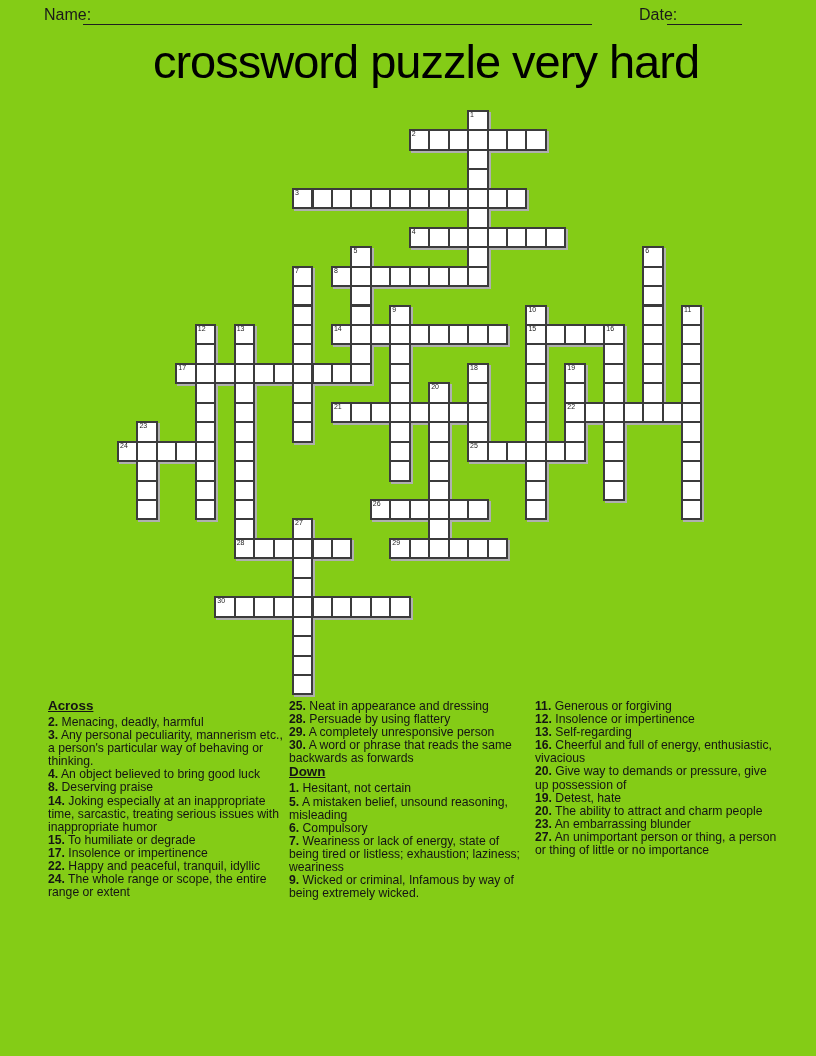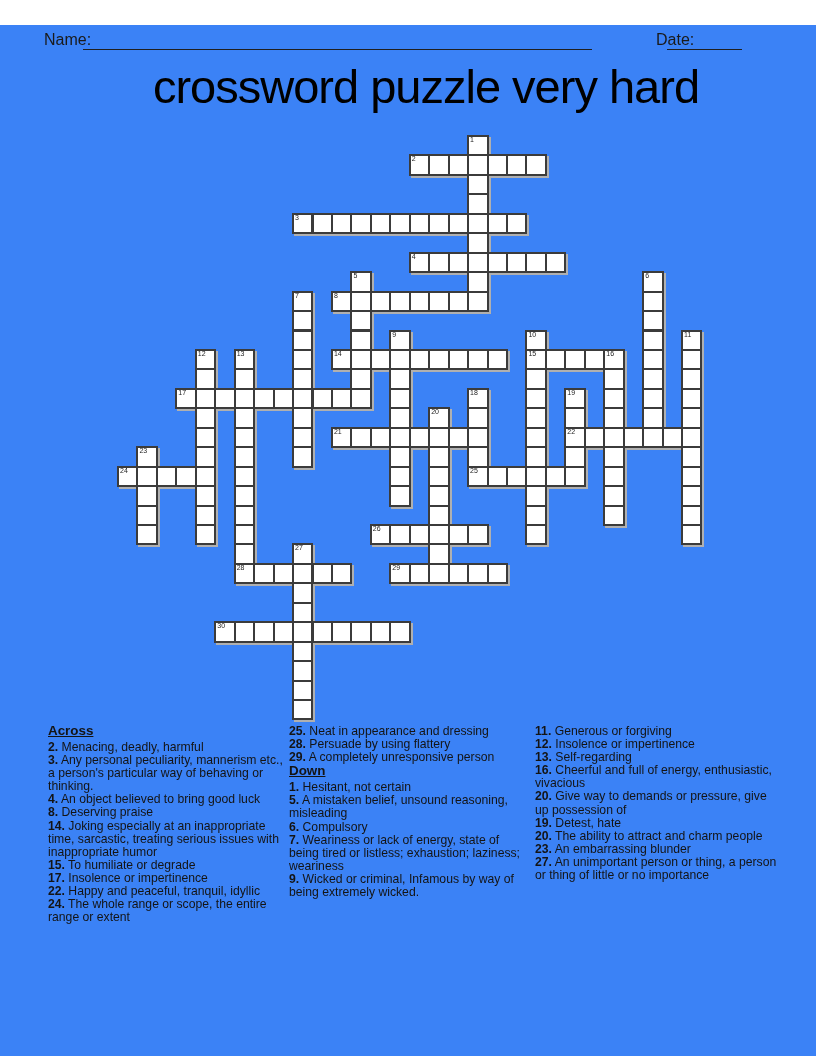--- a/index.html
+++ b/index.html
@@ -4,7 +4,7 @@
 <style>
   html,body{margin:0;padding:0;background:#ffffff;}
   body{width:816px;height:1056px;position:relative;font-family:"Liberation Sans",sans-serif;overflow:hidden;}
-  .page{position:absolute;inset:0;background:#3b82f6;margin-top:25px;}
+  .page{position:absolute;inset:0;background:#84cc16;}
   
   .hdr-label{position:absolute;font-size:16px;color:#1a1a1a;}
   .fill-line{position:absolute;border-bottom:1.6px solid #1f1f1f;height:22px;}

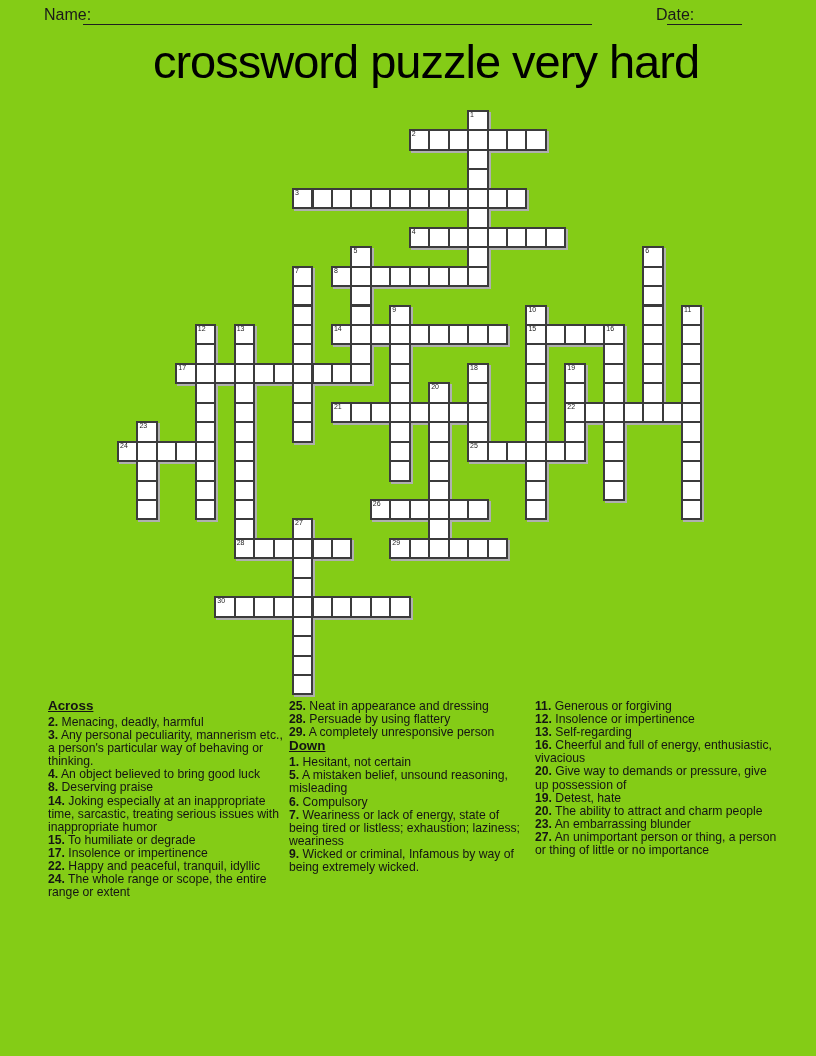--- a/index.html
+++ b/index.html
@@ -27,7 +27,7 @@
   <span class="hdr-label" style="left:44px;top:6px;">Name:</span>
   <div class="fill-line" style="left:83px;top:2px;width:509px;"></div>
 
-  <span class="hdr-label" style="left:656px;top:6px;">Date:</span>
+  <span class="hdr-label" style="left:639px;top:6px;">Date:</span>
   <div class="fill-line" style="left:667px;top:2px;width:75px;"></div>
 
   <div class="title">crossword puzzle very hard</div>

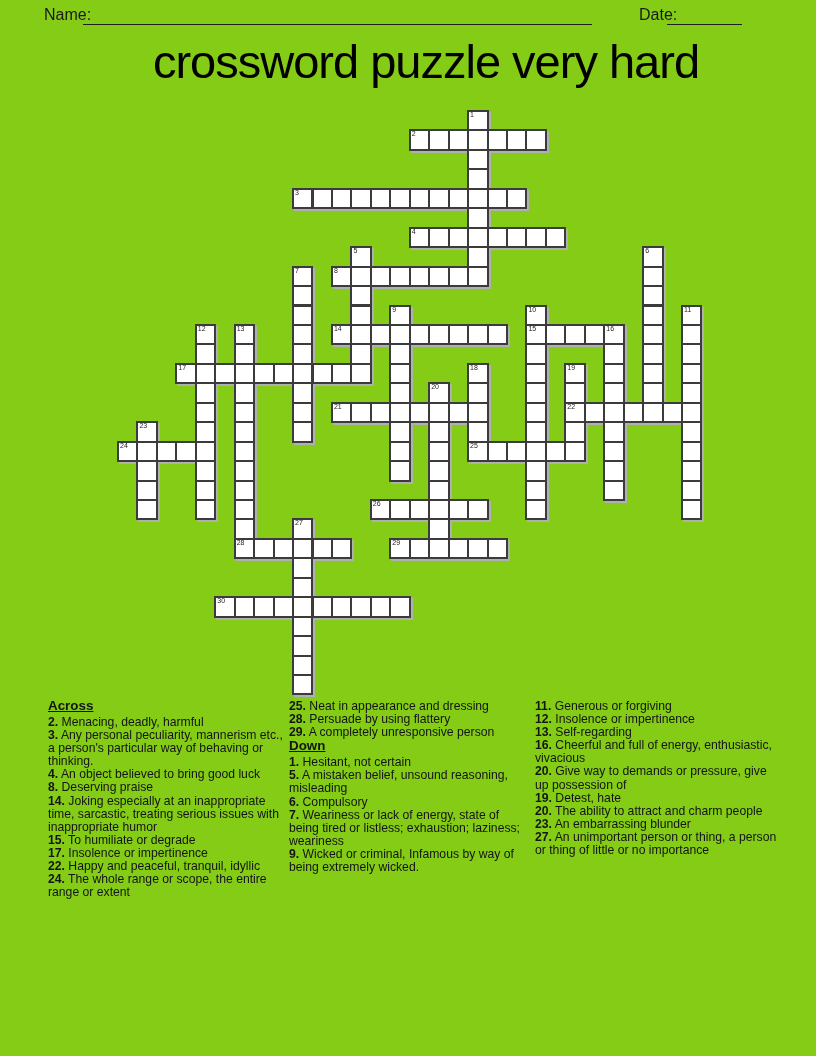--- a/index.html
+++ b/index.html
@@ -323,6 +323,7 @@
       <p class="clue"><b>25.</b> Neat in appearance and dressing</p>
       <p class="clue"><b>28.</b> Persuade by using flattery</p>
       <p class="clue"><b>29.</b> A completely unresponsive person</p>
+      <p class="clue"><b>30.</b> A word or phrase that reads the same backwards as forwards</p>
       <div class="clue-header"><span>Down</span></div>
       <p class="clue"><b>1.</b> Hesitant, not certain</p>
       <p class="clue"><b>5.</b> A mistaken belief, unsound reasoning, misleading</p>

